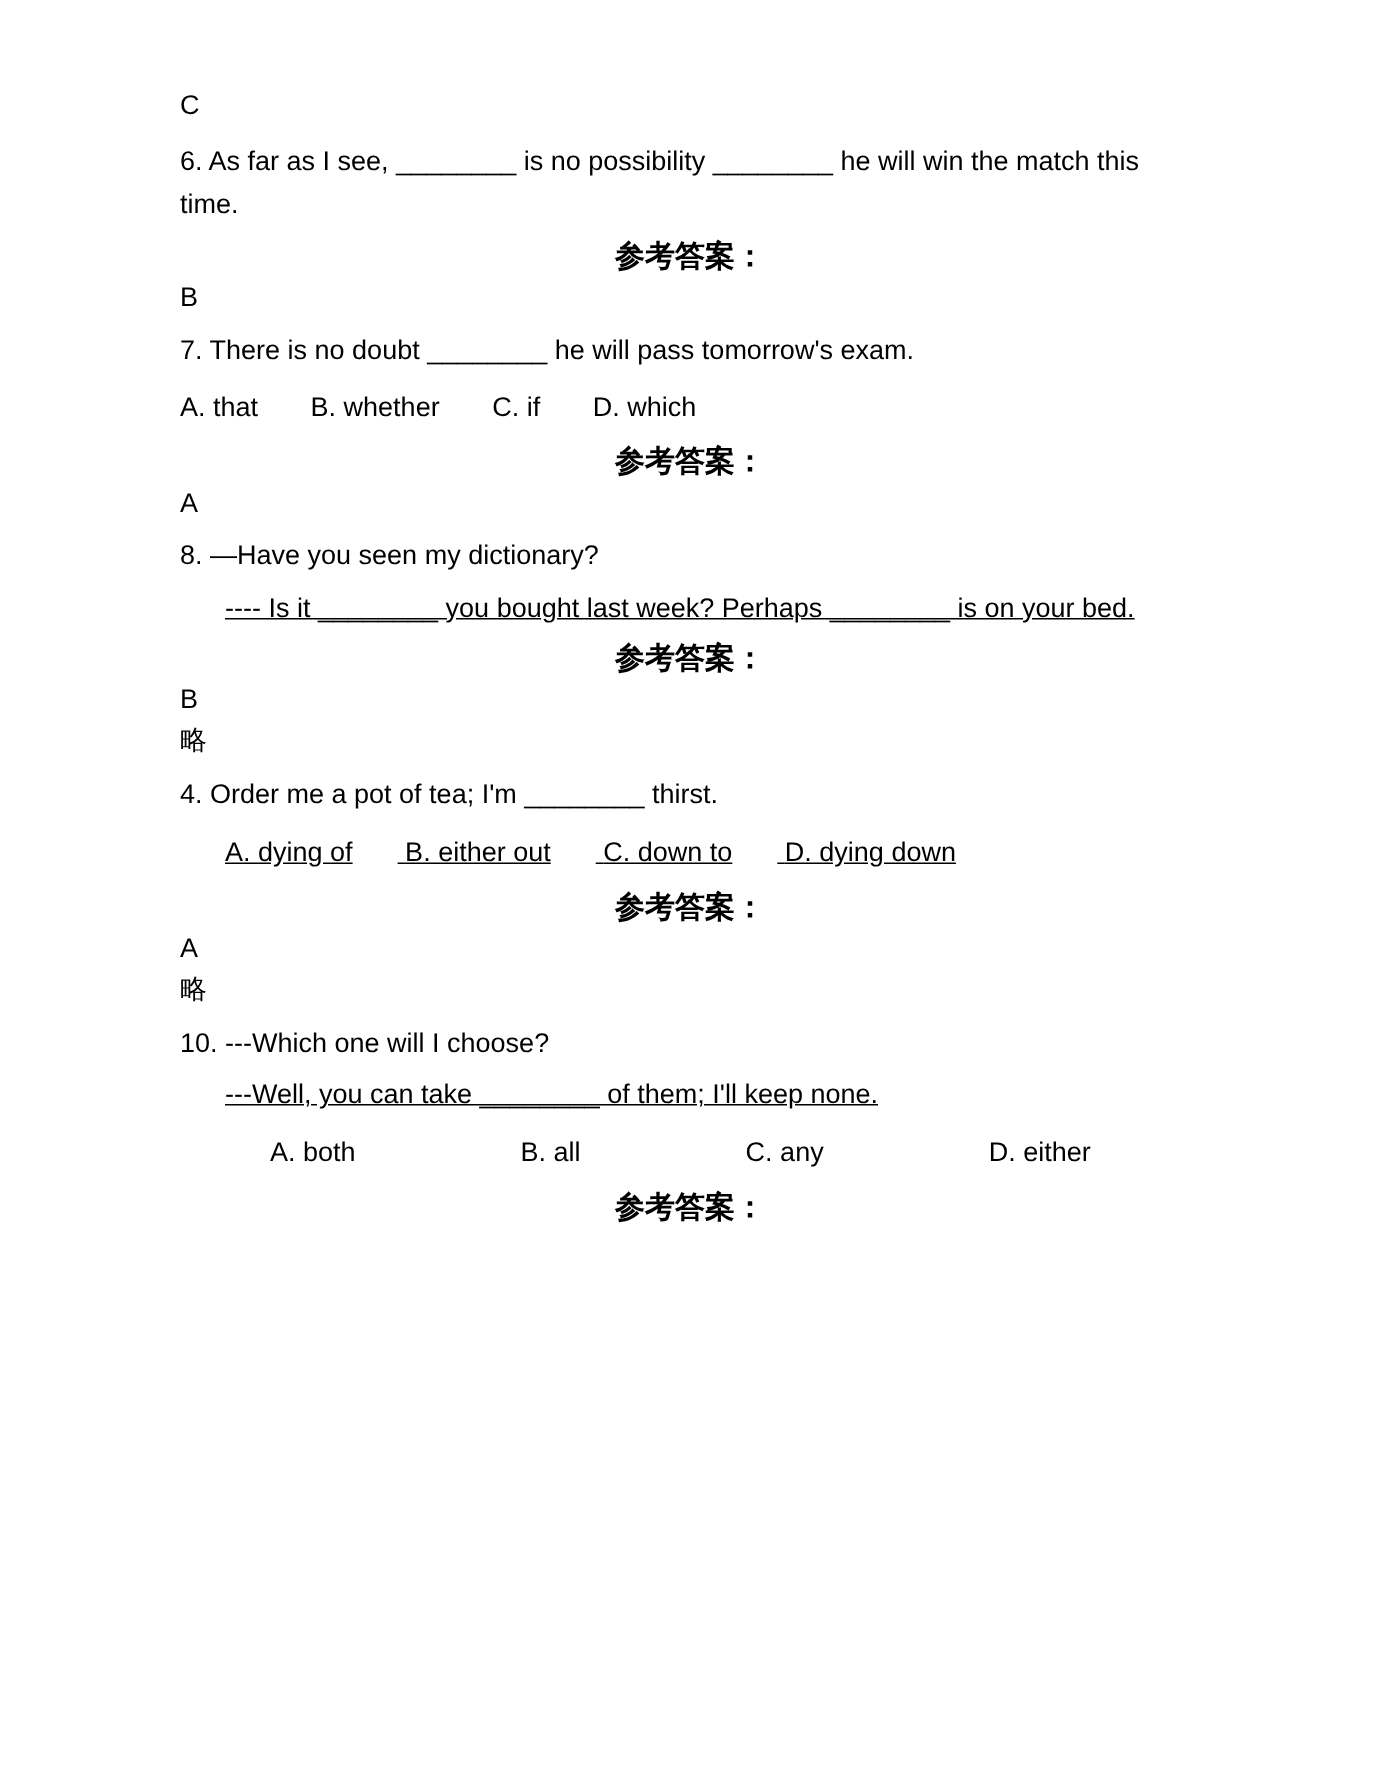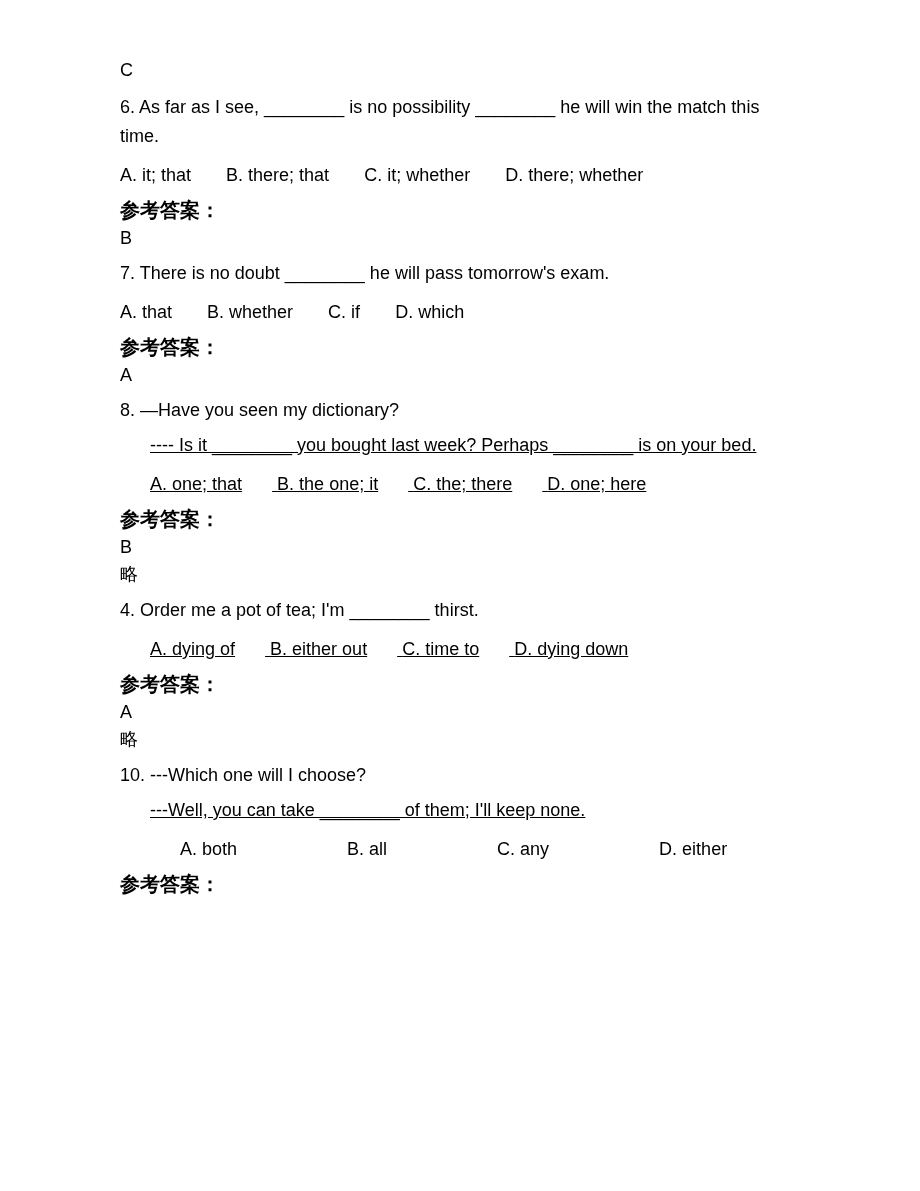--- a/index.html
+++ b/index.html
@@ -61,12 +61,6 @@
 
 <div class="section">
   <div class="question">6. As far as I see, ________ is no possibility ________ he will win the match this time.</div>
-  <div class="options">
-    <span>A. it; that</span>
-    <span>B. there; that</span>
-    <span>C. it; whether</span>
-    <span>D. there; whether</span>
-  </div>
   <div class="ref-answer">参考答案：</div>
   <div class="answer-val">B</div>
 </div>

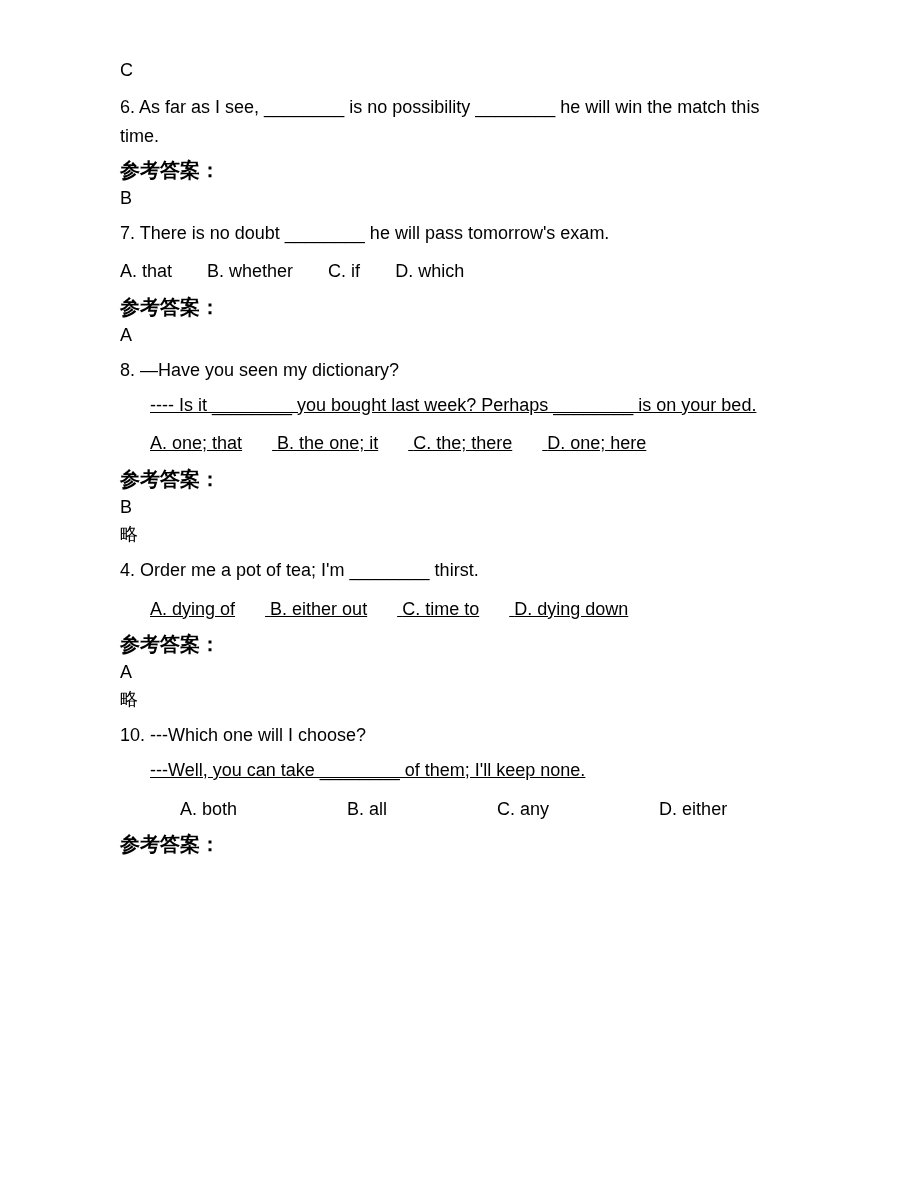--- a/index.html
+++ b/index.html
@@ -34,6 +34,7 @@
       font-weight: bold;
       font-size: 20px;
       margin: 6px 0 4px 0;
+      text-align: center;
     }
     .answer-val {
       margin: 4px 0 4px 0;

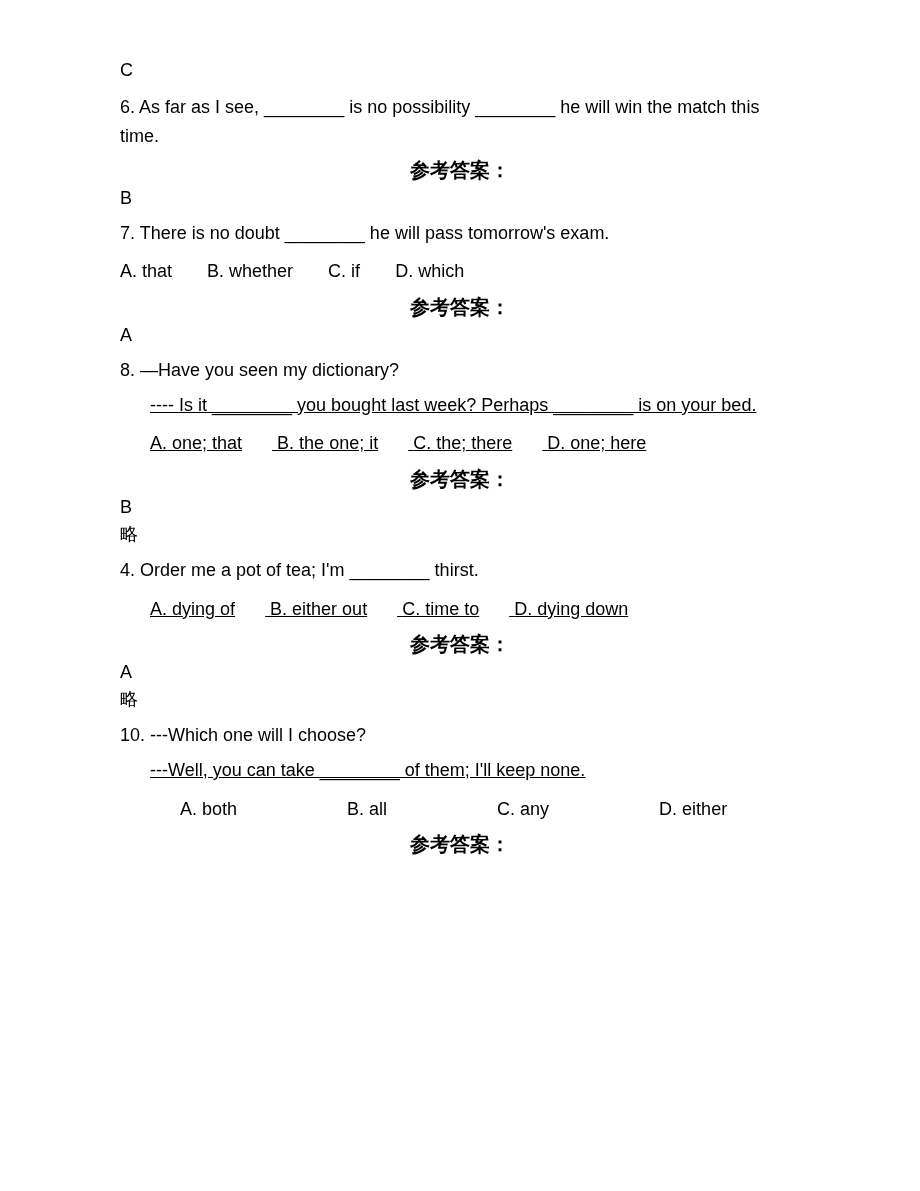--- a/index.html
+++ b/index.html
@@ -81,12 +81,6 @@
 <div class="section">
   <div class="question">8. —Have you seen my dictionary?</div>
   <div class="question indent">---- Is it ________ you bought last week? Perhaps ________ is on your bed.</div>
-  <div class="options indent">
-    <span>A. one; that</span>
-    <span>B. the one; it</span>
-    <span>C. the; there</span>
-    <span>D. one; here</span>
-  </div>
   <div class="ref-answer">参考答案：</div>
   <div class="answer-val">B</div>
   <div class="note">略</div>

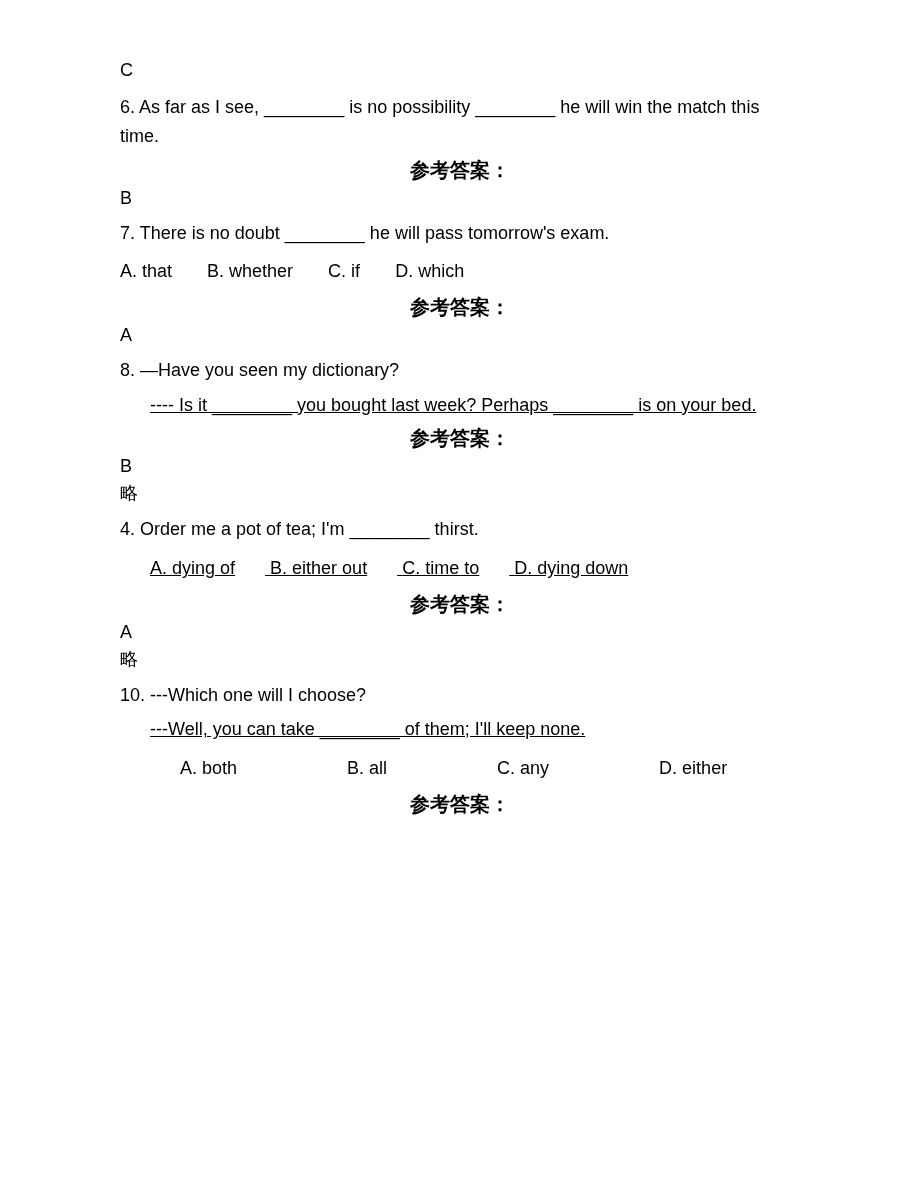--- a/index.html
+++ b/index.html
@@ -91,7 +91,7 @@
   <div class="options indent">
     <span>A. dying of</span>
     <span>B. either out</span>
-    <span>C. time to</span>
+    <span>C. down to</span>
     <span>D. dying down</span>
   </div>
   <div class="ref-answer">参考答案：</div>

